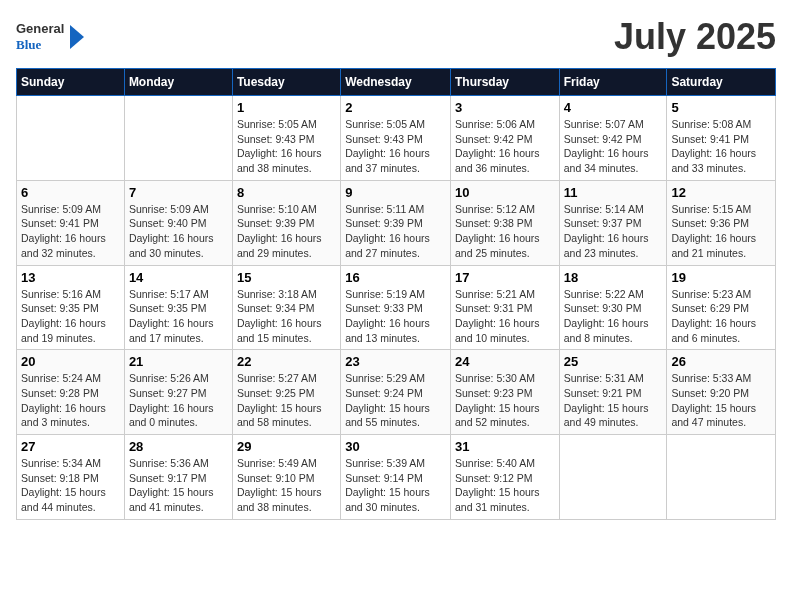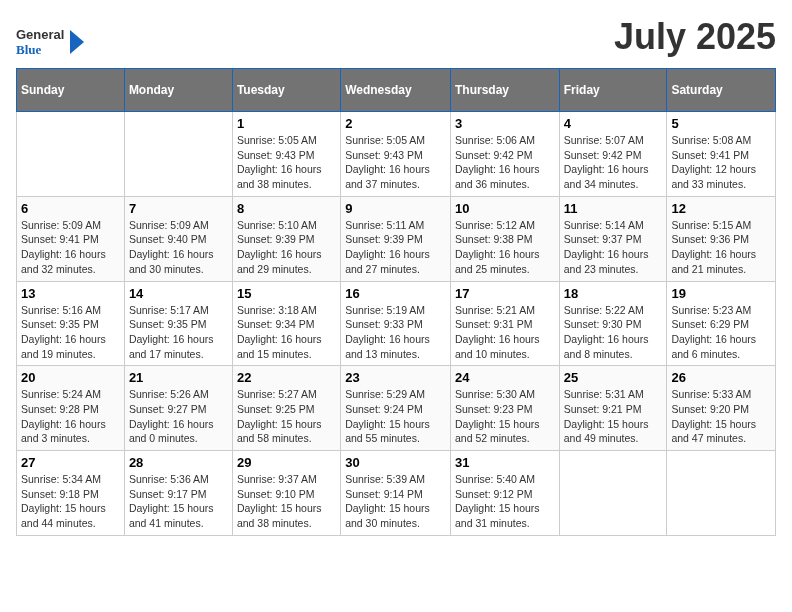--- a/index.html
+++ b/index.html
@@ -13,7 +13,7 @@
     .header {
       display: flex;
       justify-content: space-between;
-      align-items: flex-end;
+      align-items: center;
       margin-bottom: 10px;
     }
     .logo {

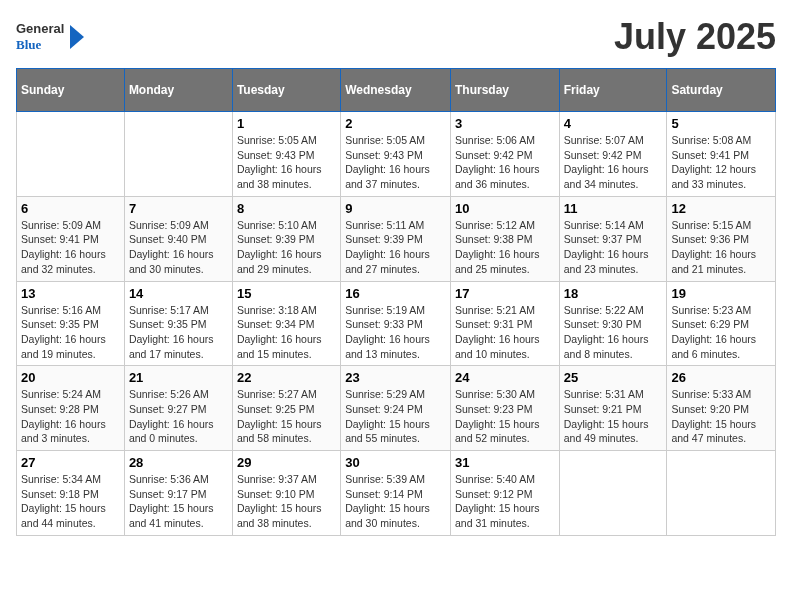--- a/index.html
+++ b/index.html
@@ -52,9 +52,9 @@
       font-size: 11px;
     }
     th {
-      background-color: #737373;
+      background-color: #0f172a;
       color: #fff;
-      padding: 14px 4px;
+      padding: 6px 4px;
       text-align: left;
       font-size: 12px;
       font-weight: bold;

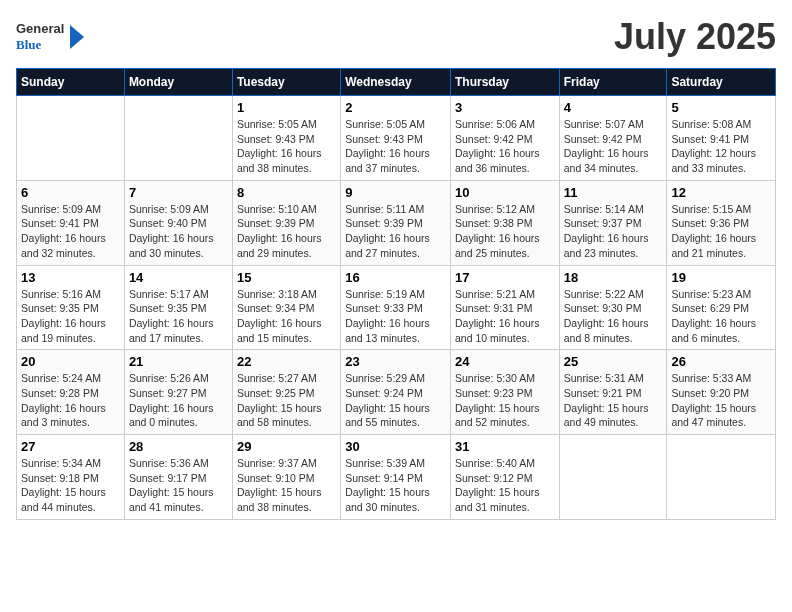--- a/index.html
+++ b/index.html
@@ -146,7 +146,7 @@
           <div class="day-num">5</div>
           <div class="cell-text">Sunrise: 5:08 AM</div>
           <div class="cell-text">Sunset: 9:41 PM</div>
-          <div class="cell-text">Daylight: 12 hours and 33 minutes.</div>
+          <div class="cell-text">Daylight: 16 hours and 33 minutes.</div>
         </td>
       </tr>
       <tr>

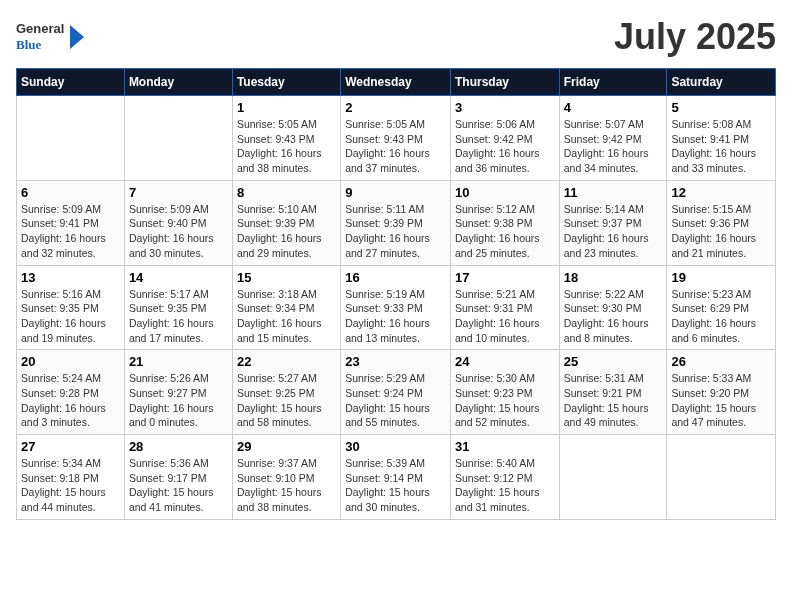--- a/index.html
+++ b/index.html
@@ -296,7 +296,7 @@
         </td>
         <td>
           <div class="day-num">29</div>
-          <div class="cell-text">Sunrise: 9:37 AM</div>
+          <div class="cell-text">Sunrise: 5:49 AM</div>
           <div class="cell-text">Sunset: 9:10 PM</div>
           <div class="cell-text">Daylight: 15 hours and 38 minutes.</div>
         </td>

